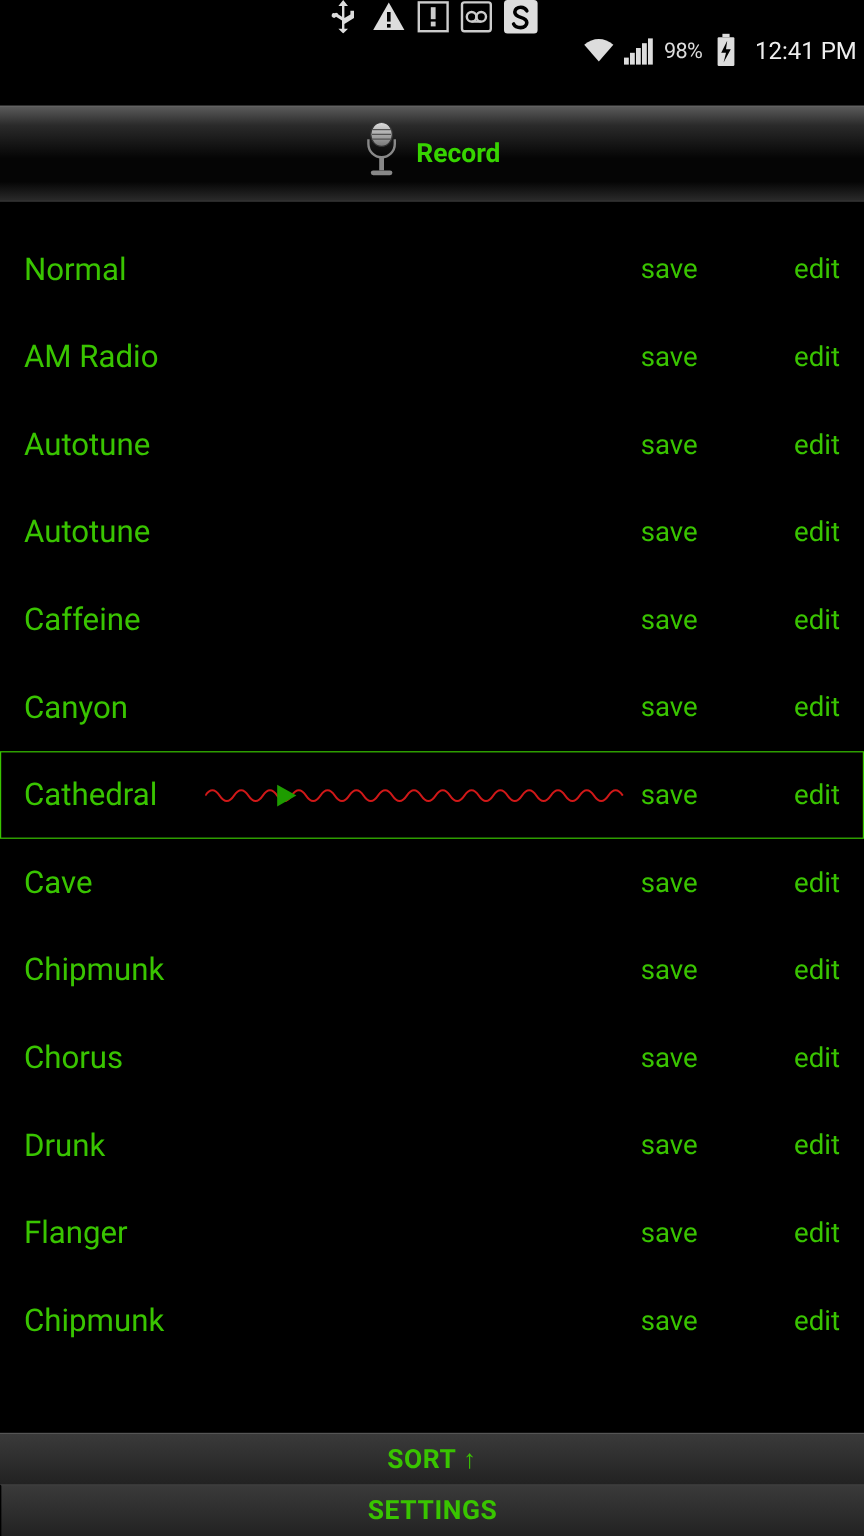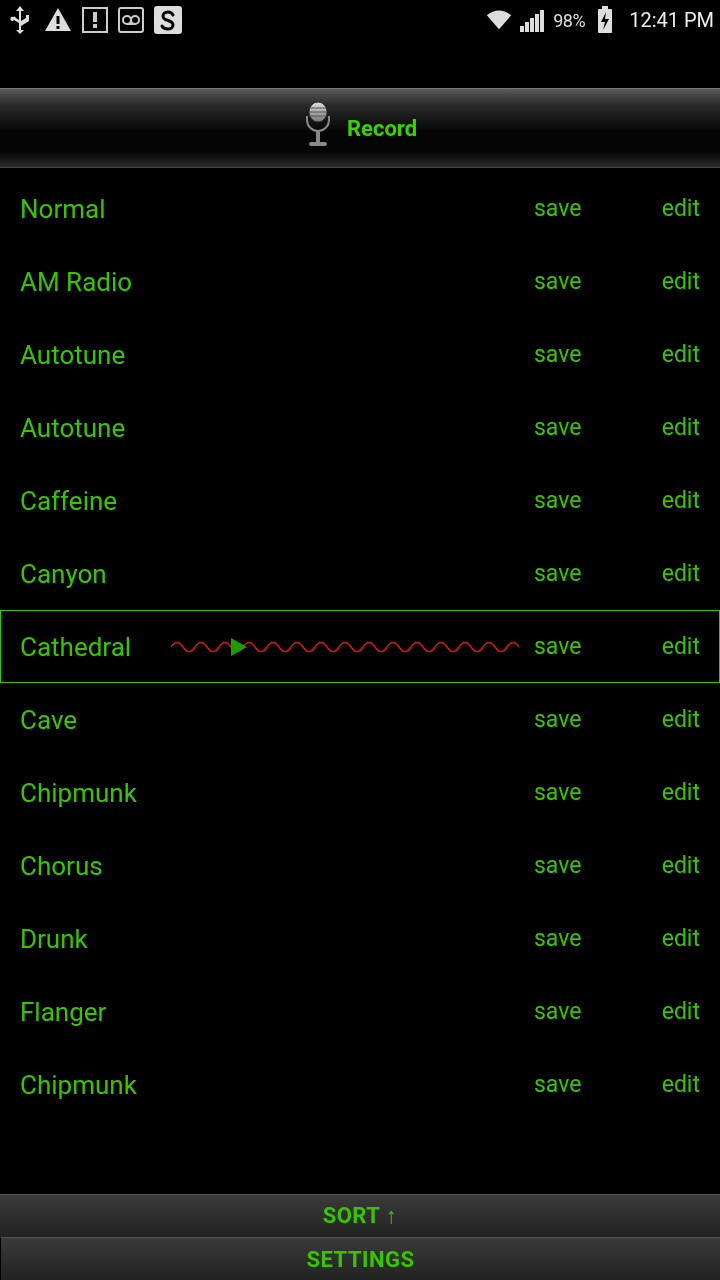--- a/index.html
+++ b/index.html
@@ -20,6 +20,7 @@
     padding: 0 6px;
     font-size: 20px;
     color: #ddd;
+    flex-direction: column;
   }
   .status-left { display: flex; align-items: center; gap: 10px; }
   .status-left .ic { fill: #ddd; }

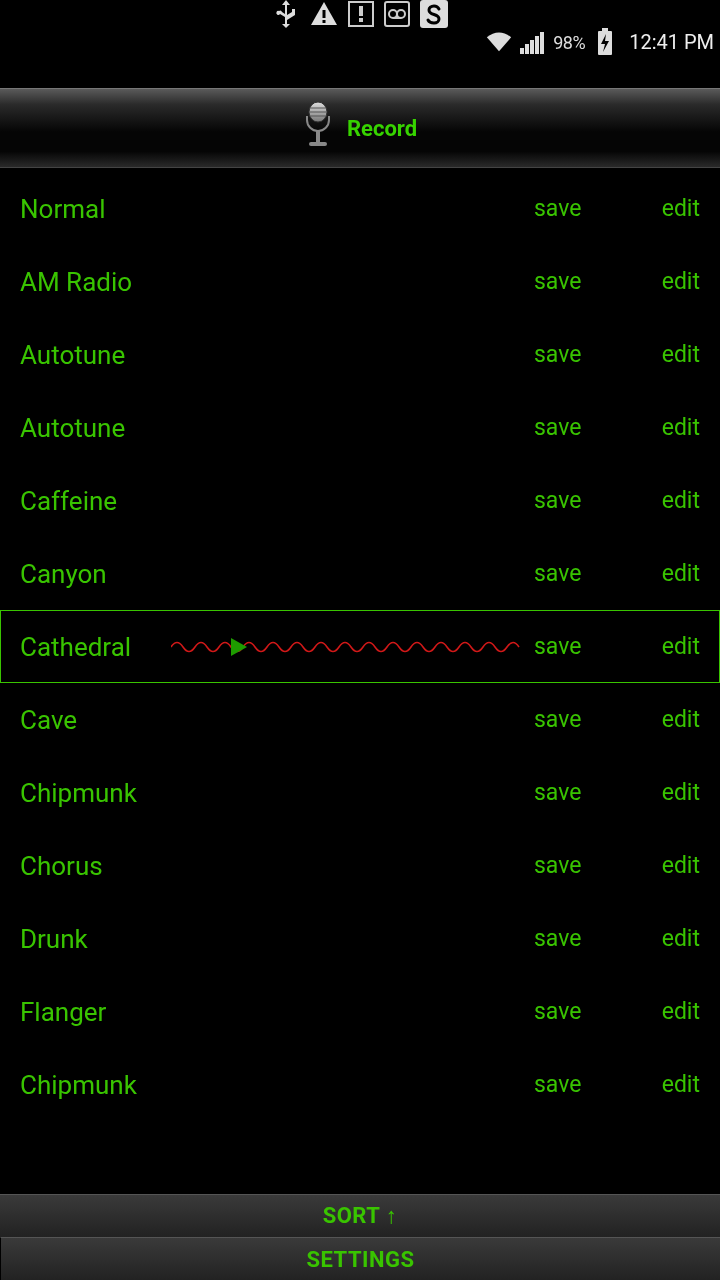--- a/index.html
+++ b/index.html
@@ -51,7 +51,7 @@
 
   
   .effects-list {
-    padding: 4px 0 0 0;
+    padding: 20px 0 0 0;
   }
   .row {
     height: 73px;

